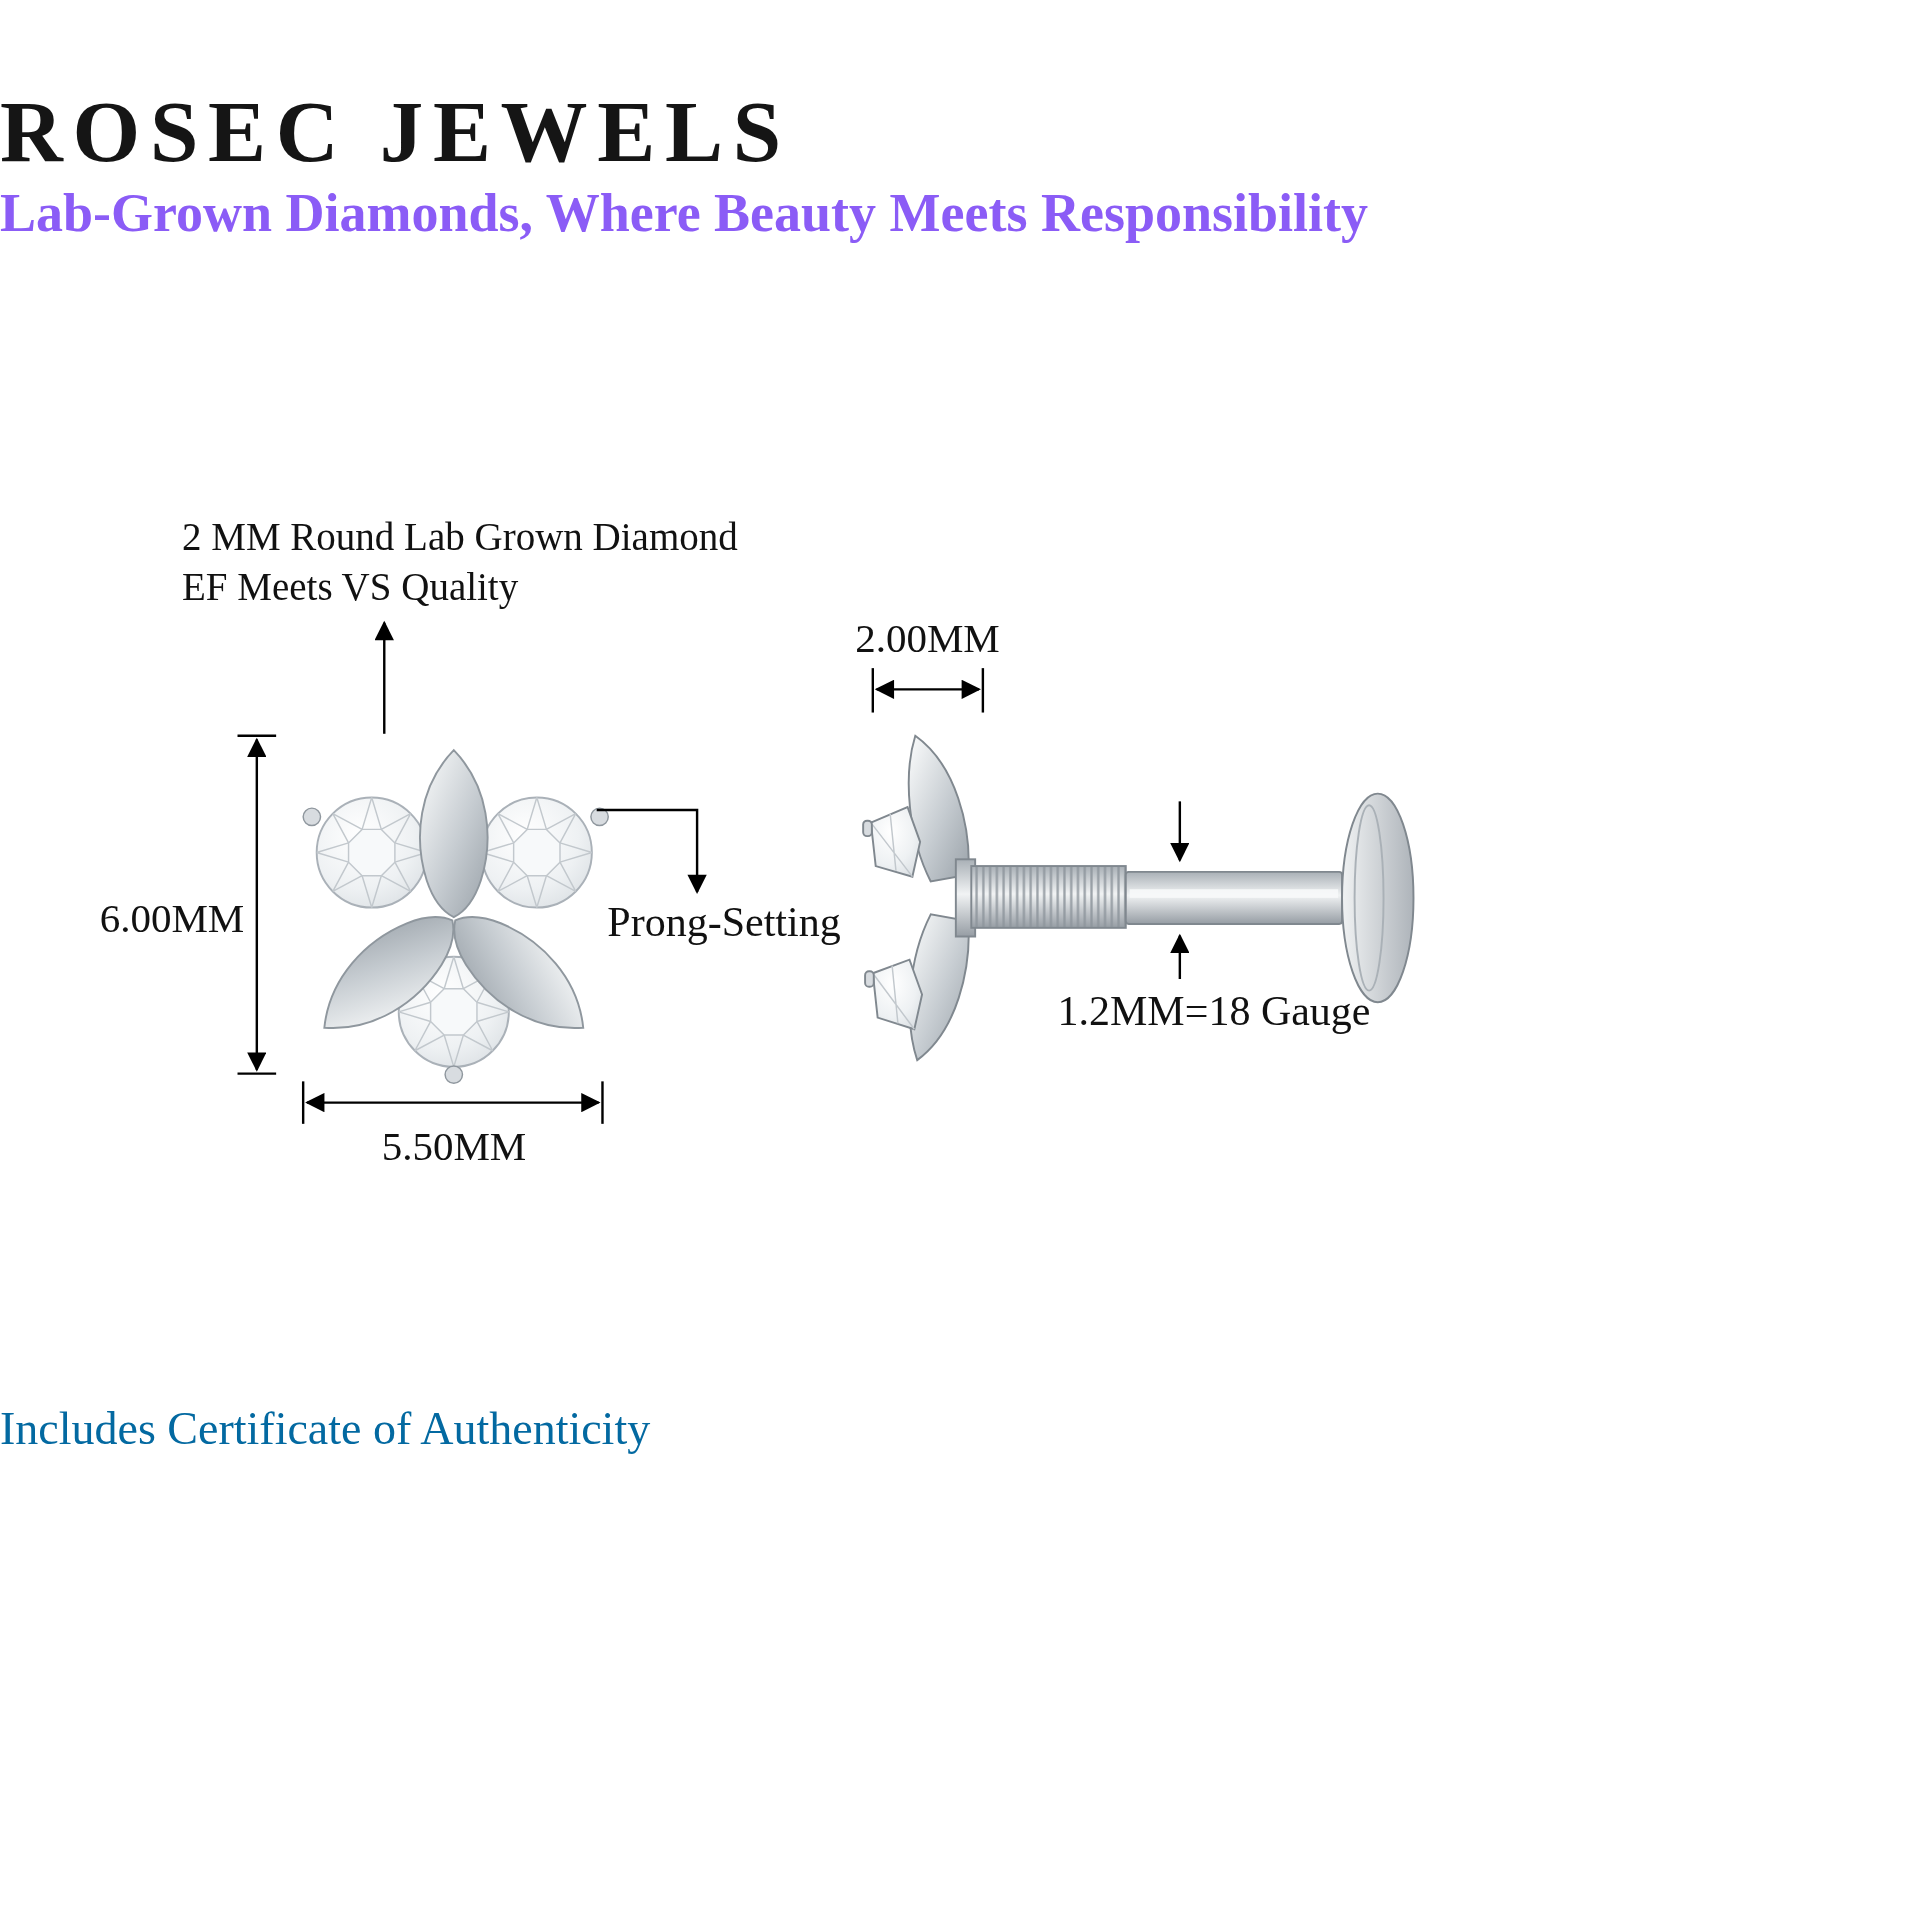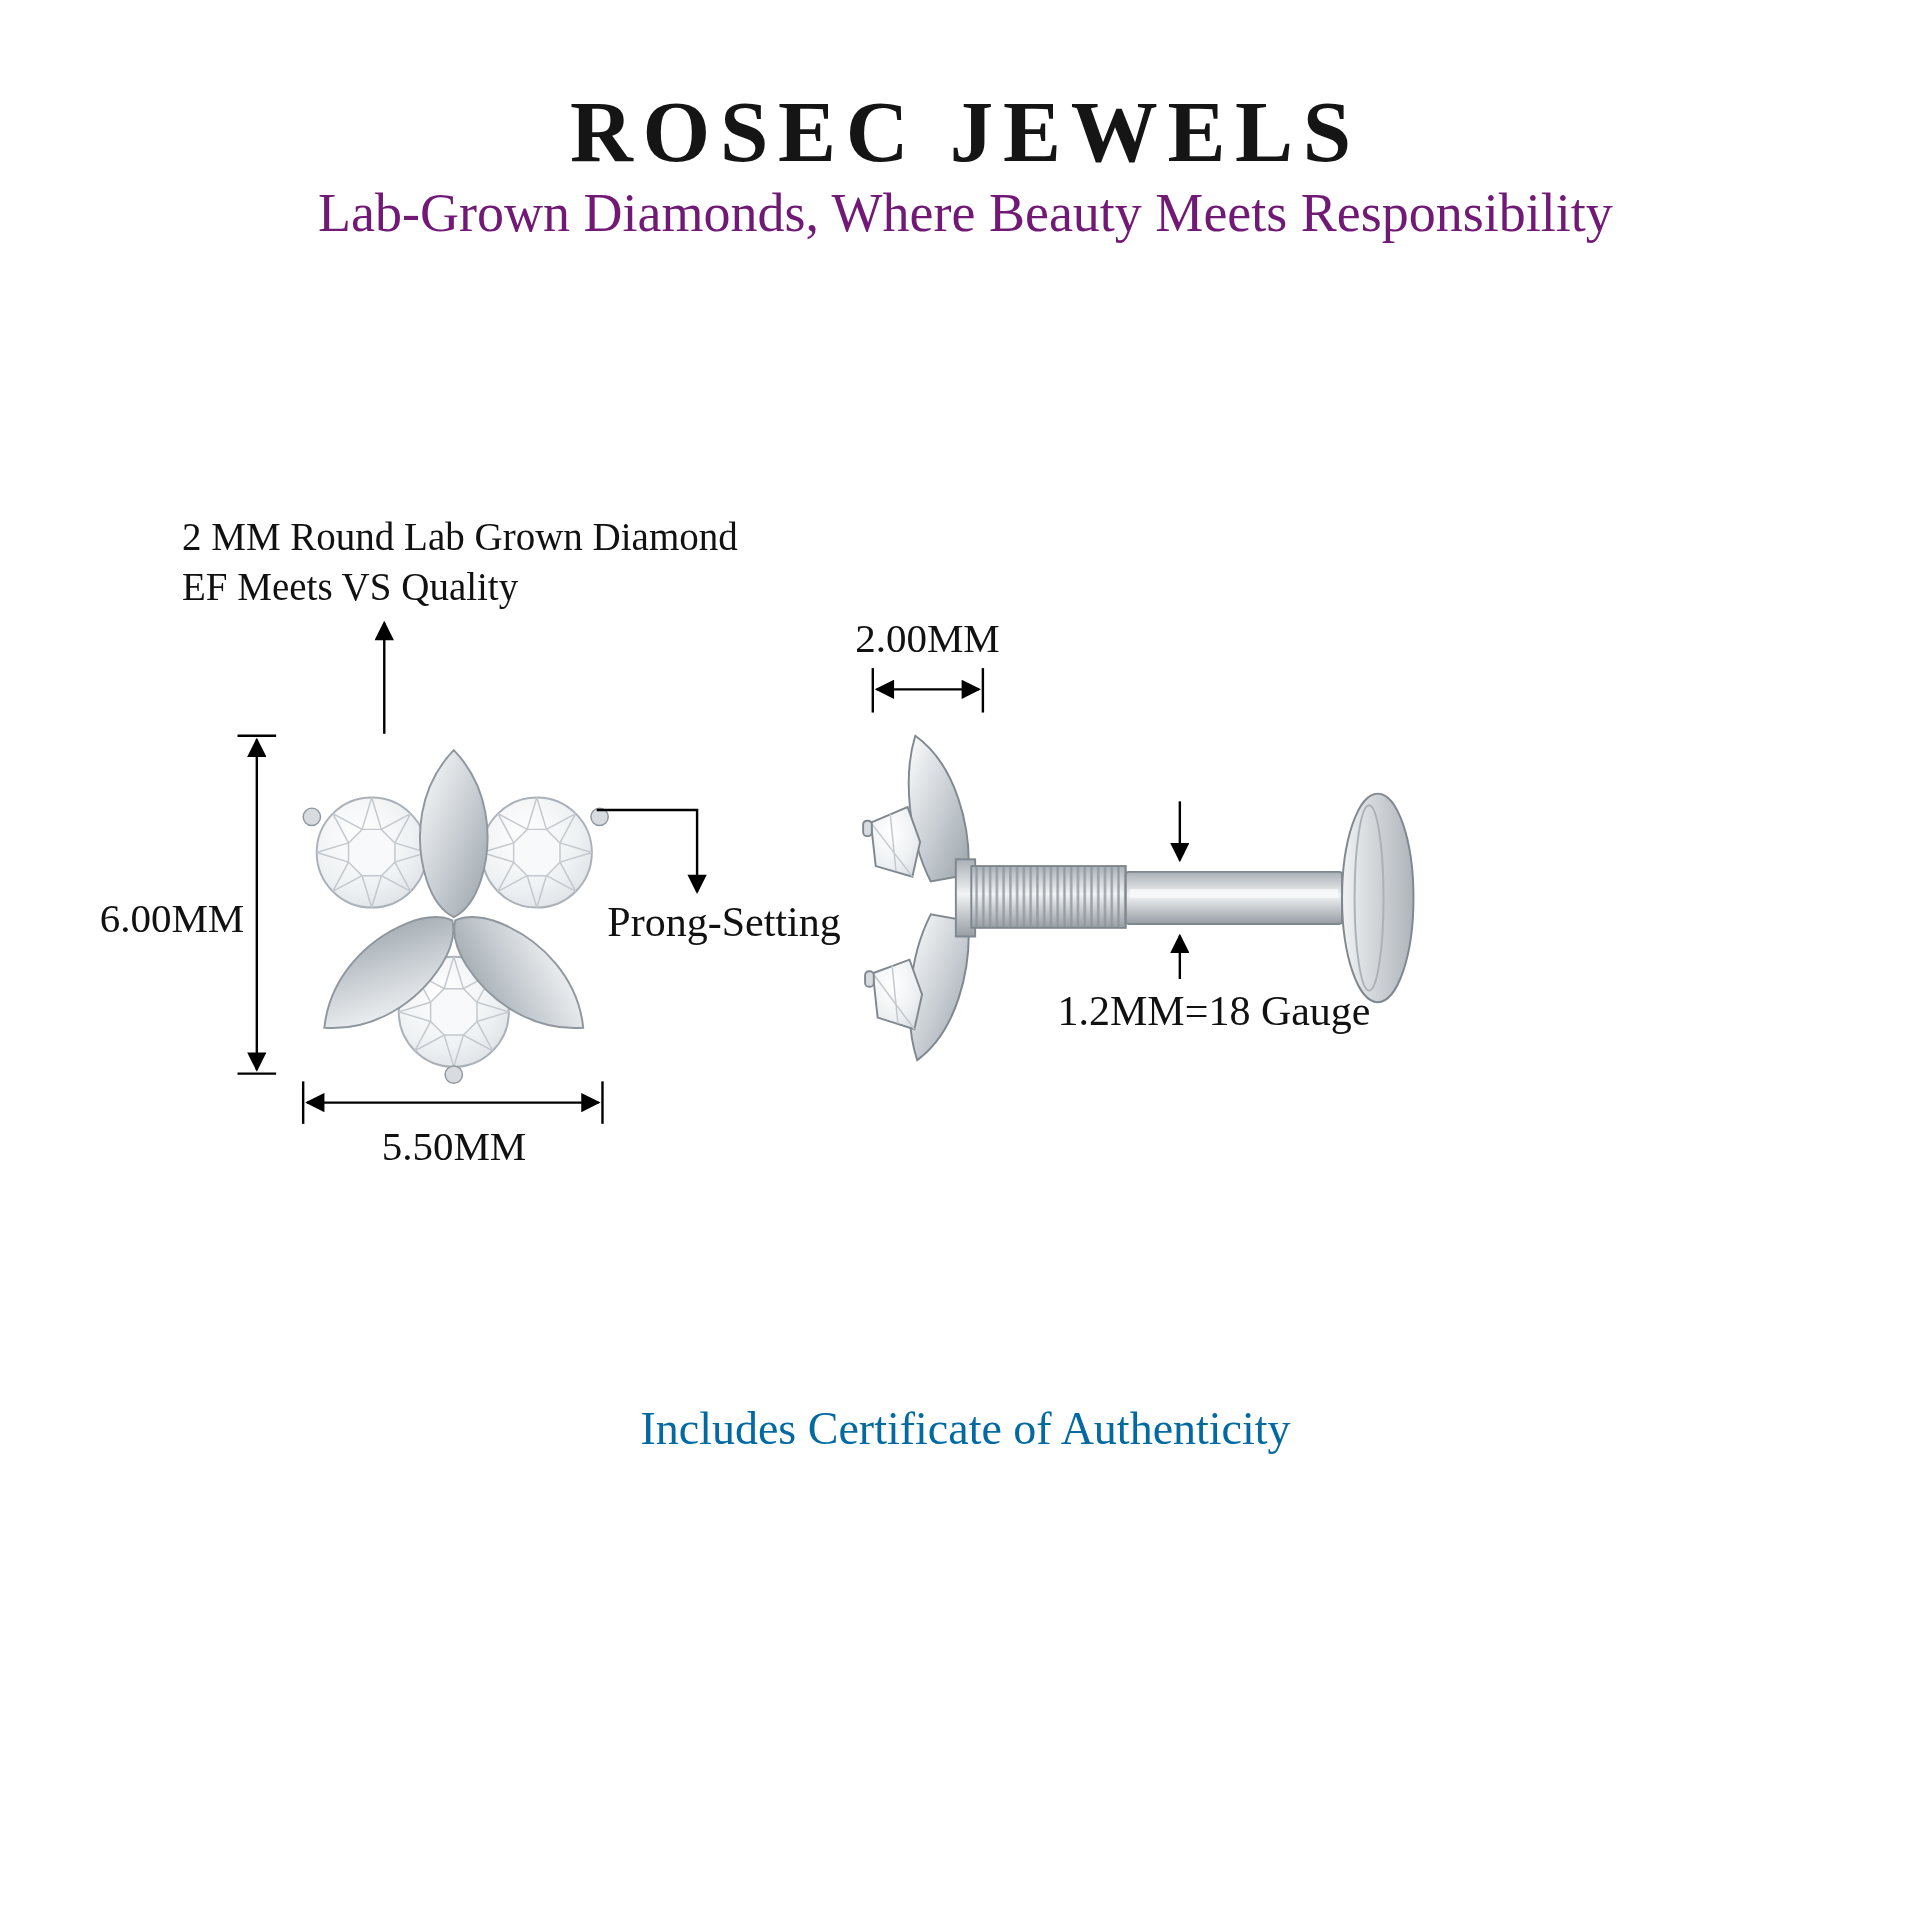--- a/index.html
+++ b/index.html
@@ -8,7 +8,7 @@
     font-family:"Liberation Serif", serif;color:#111111;overflow:hidden;
   }
   .abs{position:absolute;}
-  .center{left:0;width:1931px;text-align:center;}
+  .center{left:0;width:1931px;}
   #title{top:81px;font-size:87px;font-weight:700;letter-spacing:9.7px;color:#151515;}
   #subtitle{top:182px;font-size:54px;font-weight:400;color:#701a75;}
   #annotation{left:182px;top:512px;font-size:39px;line-height:50px;text-align:left;color:#111;}

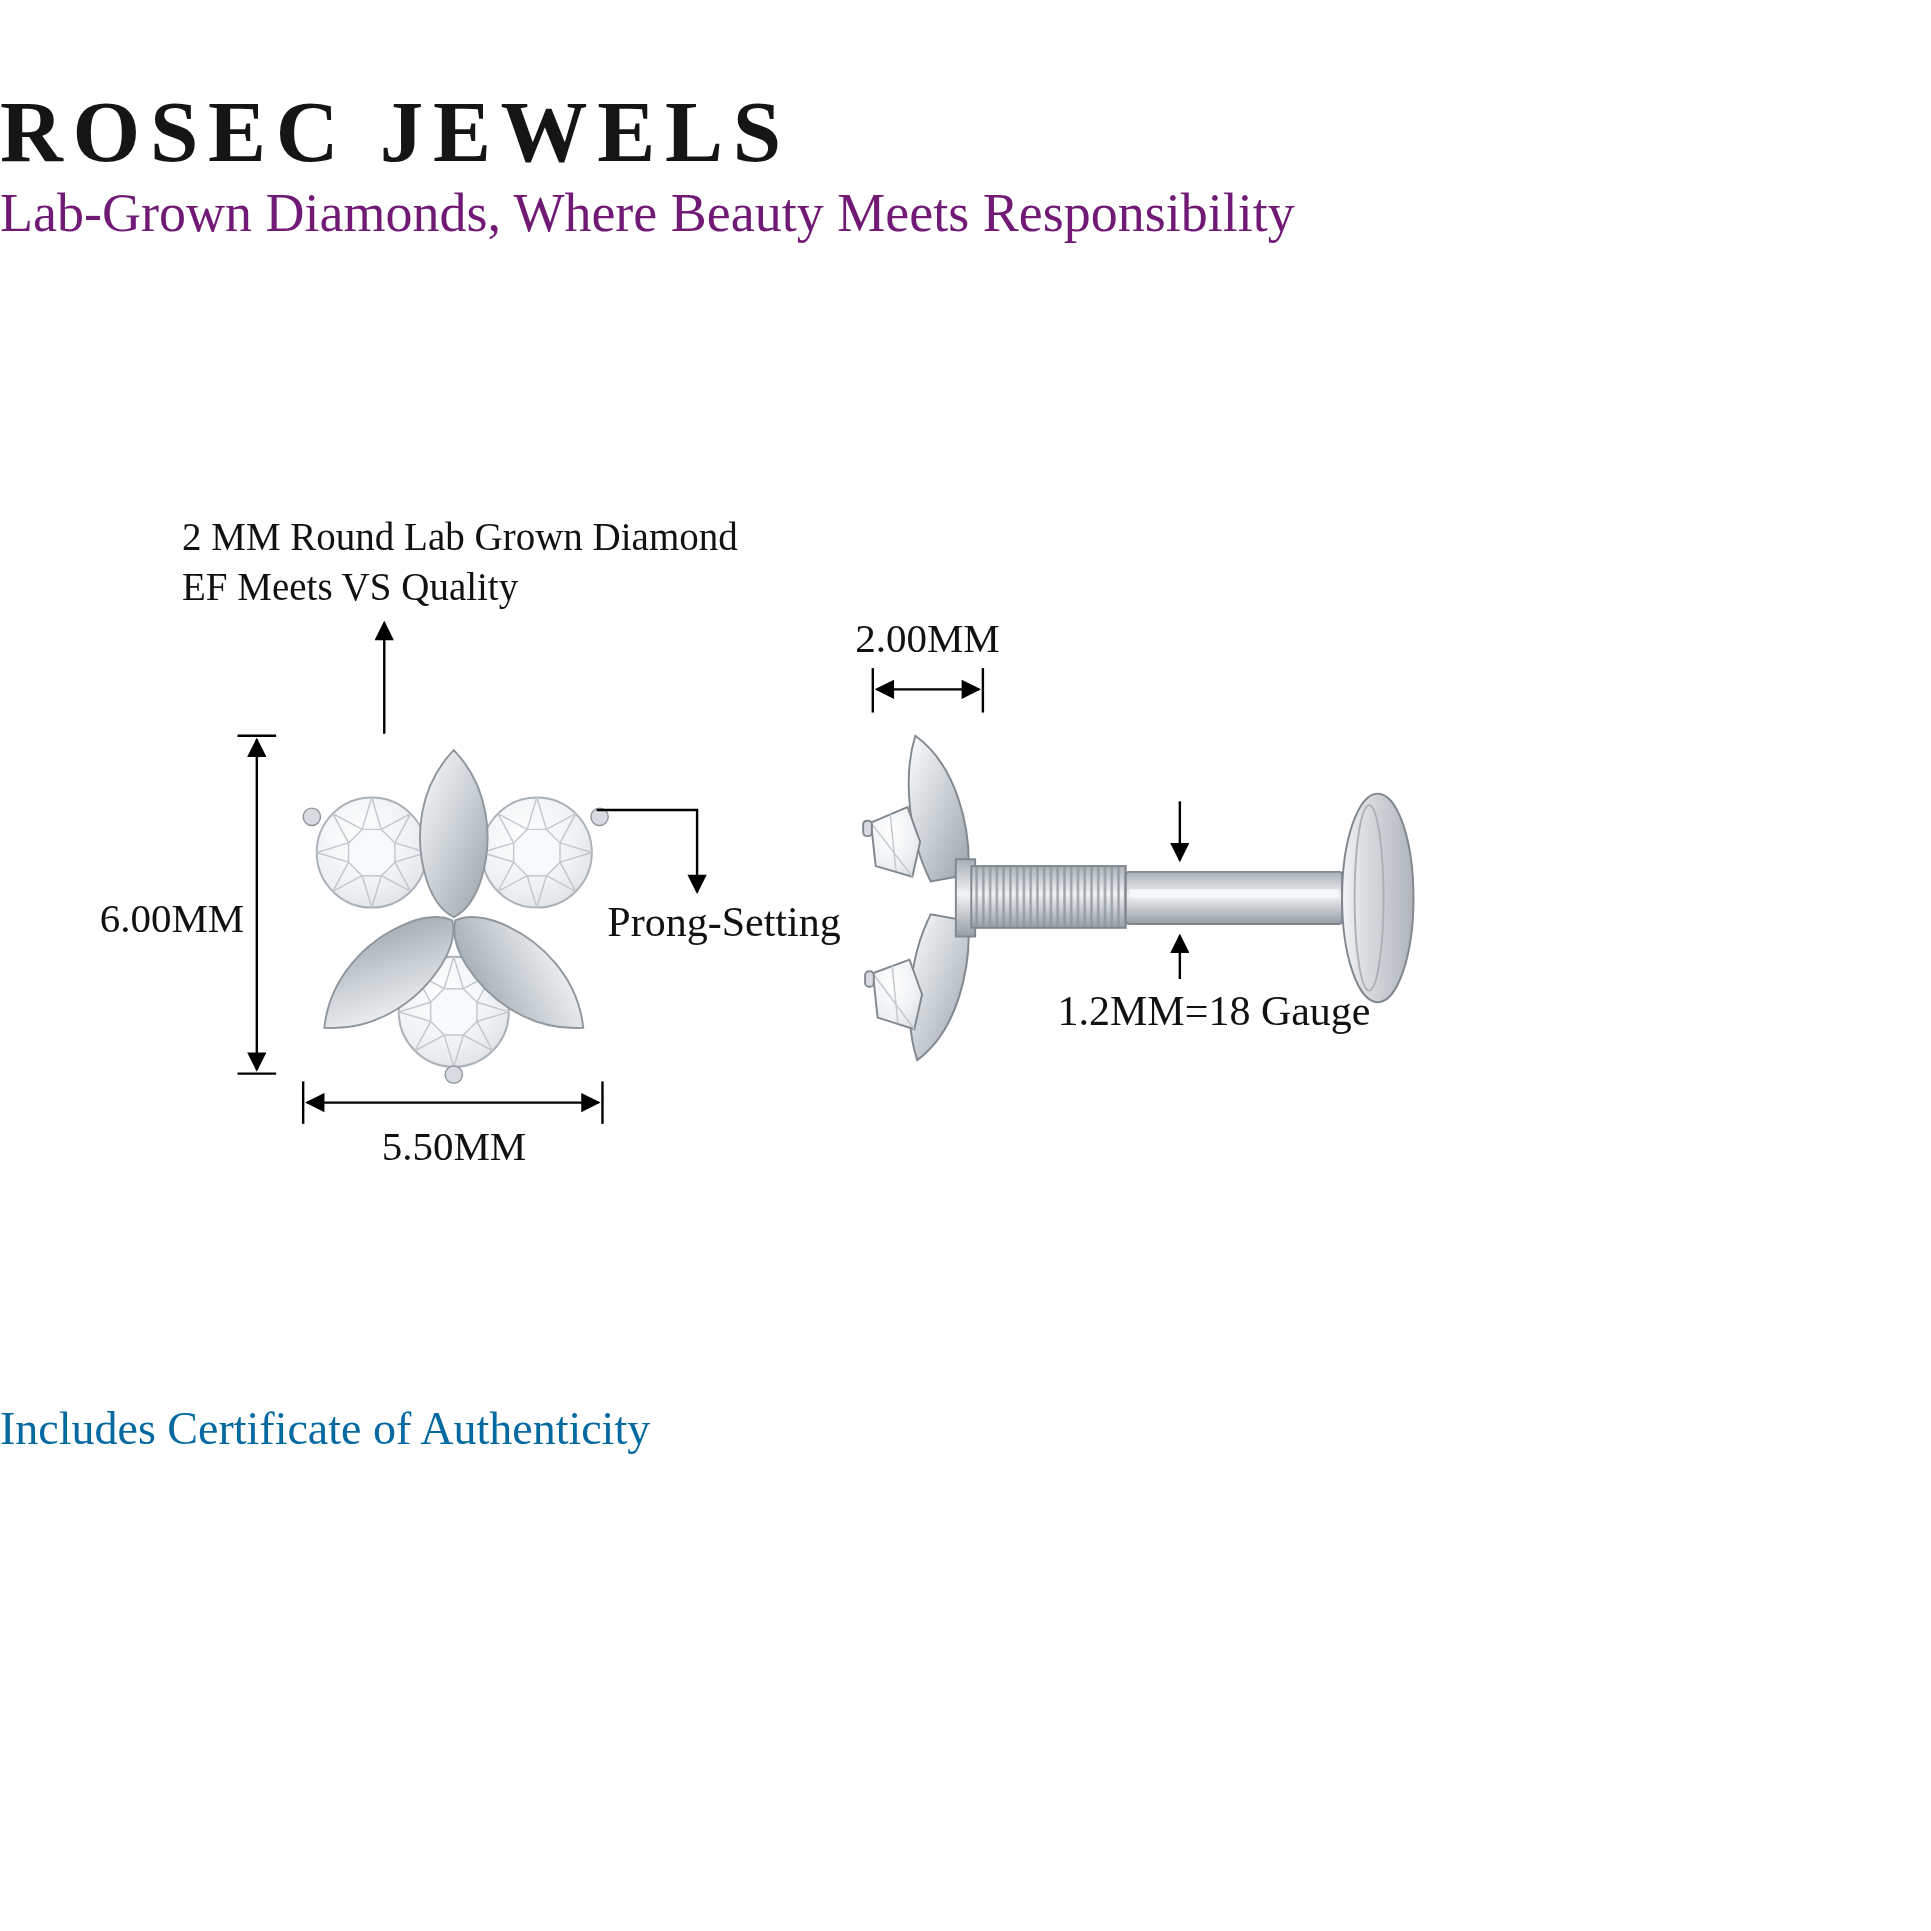--- a/index.html
+++ b/index.html
@@ -10,7 +10,7 @@
   .abs{position:absolute;}
   .center{left:0;width:1931px;}
   #title{top:81px;font-size:87px;font-weight:700;letter-spacing:9.7px;color:#151515;}
-  #subtitle{top:182px;font-size:54px;font-weight:400;color:#701a75;}
+  #subtitle{top:182px;font-size:54px;font-weight:700;color:#8b5cf6;}
   #annotation{left:182px;top:512px;font-size:39px;line-height:50px;text-align:left;color:#111;}
   .dimlabel{font-size:41px;color:#111;text-align:center;}
   #height-label{left:85px;top:894px;width:174px;}

